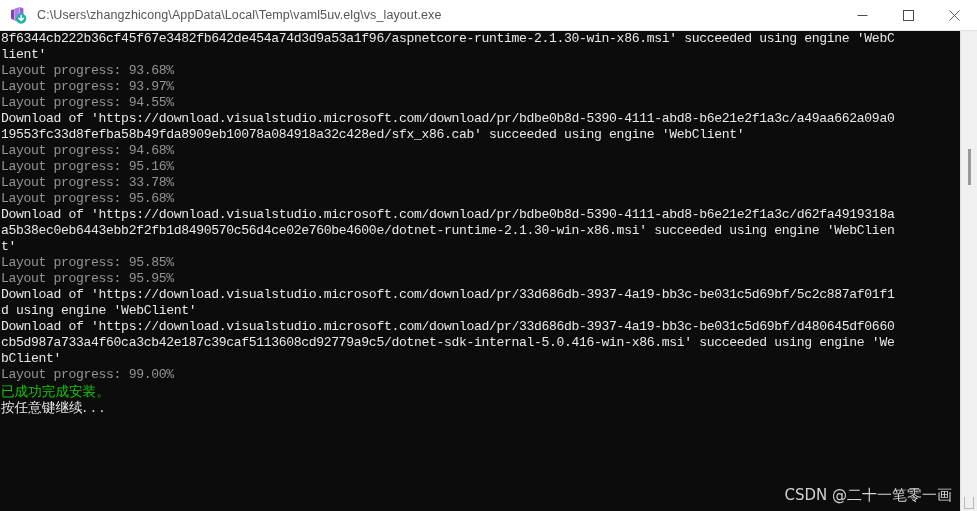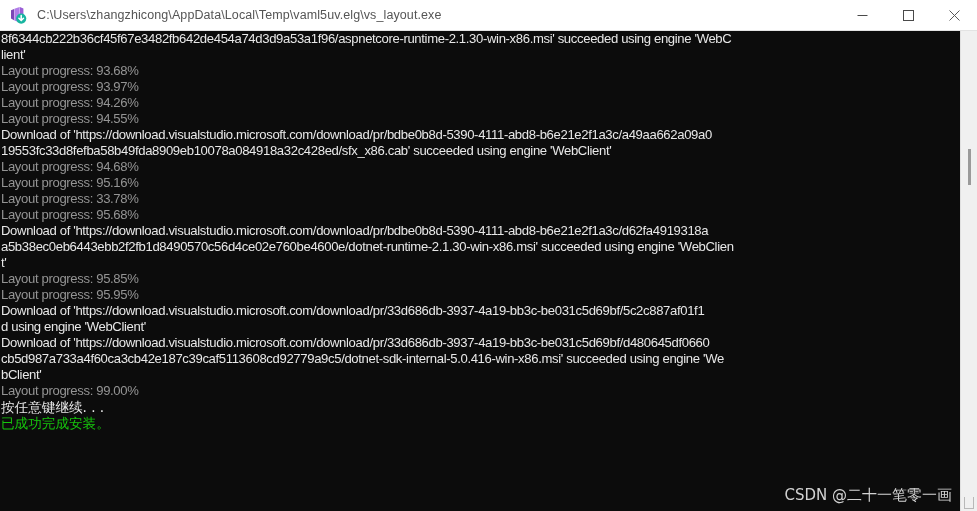--- a/index.html
+++ b/index.html
@@ -86,7 +86,7 @@
     position: relative;
   }
   .line {
-    font-family: Liberation Sans, sans-serif;
+    font-family: Liberation Mono, monospace;
     font-size: 13.1px;
     line-height: 16.0px;
     white-space: pre;

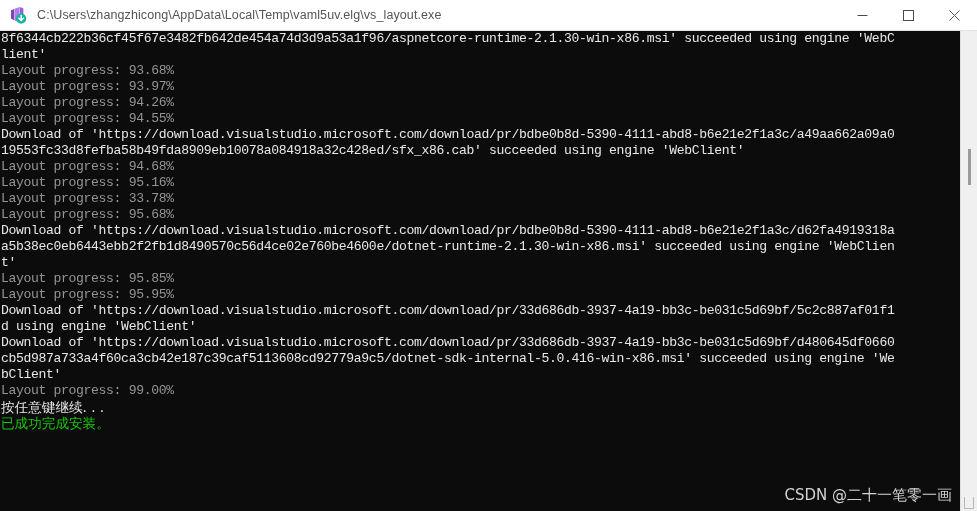--- a/index.html
+++ b/index.html
@@ -187,7 +187,6 @@
         <div class="line bright">lient'</div>
         <div class="line dim">Layout progress: 93.68%</div>
         <div class="line dim">Layout progress: 93.97%</div>
-        <div class="line dim">Layout progress: 94.26%</div>
         <div class="line dim">Layout progress: 94.55%</div>
         <div class="line bright">Download of 'https://download.visualstudio.microsoft.com/download/pr/bdbe0b8d-5390-4111-abd8-b6e21e2f1a3c/a49aa662a09a0</div>
         <div class="line bright">19553fc33d8fefba58b49fda8909eb10078a084918a32c428ed/sfx_x86.cab' succeeded using engine 'WebClient'</div>

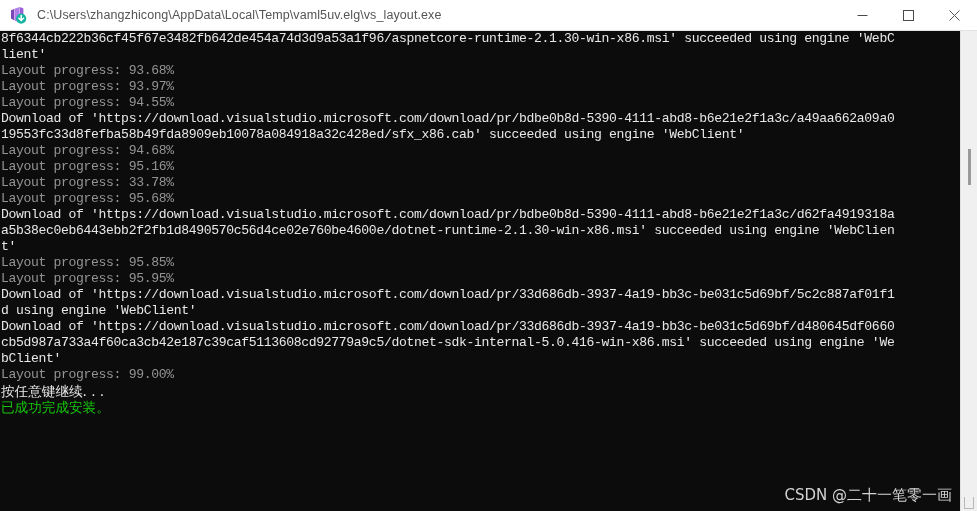--- a/index.html
+++ b/index.html
@@ -205,8 +205,8 @@
         <div class="line bright">cb5d987a733a4f60ca3cb42e187c39caf5113608cd92779a9c5/dotnet-sdk-internal-5.0.416-win-x86.msi' succeeded using engine 'We</div>
         <div class="line bright">bClient'</div>
         <div class="line dim">Layout progress: 99.00%</div>
+        <div class="line green cjk">已成功完成安装。</div>
         <div class="line bright cjk">按任意键继续. . .</div>
-        <div class="line green cjk">已成功完成安装。</div>
       </div>
 
     <div id="scrollbar">

